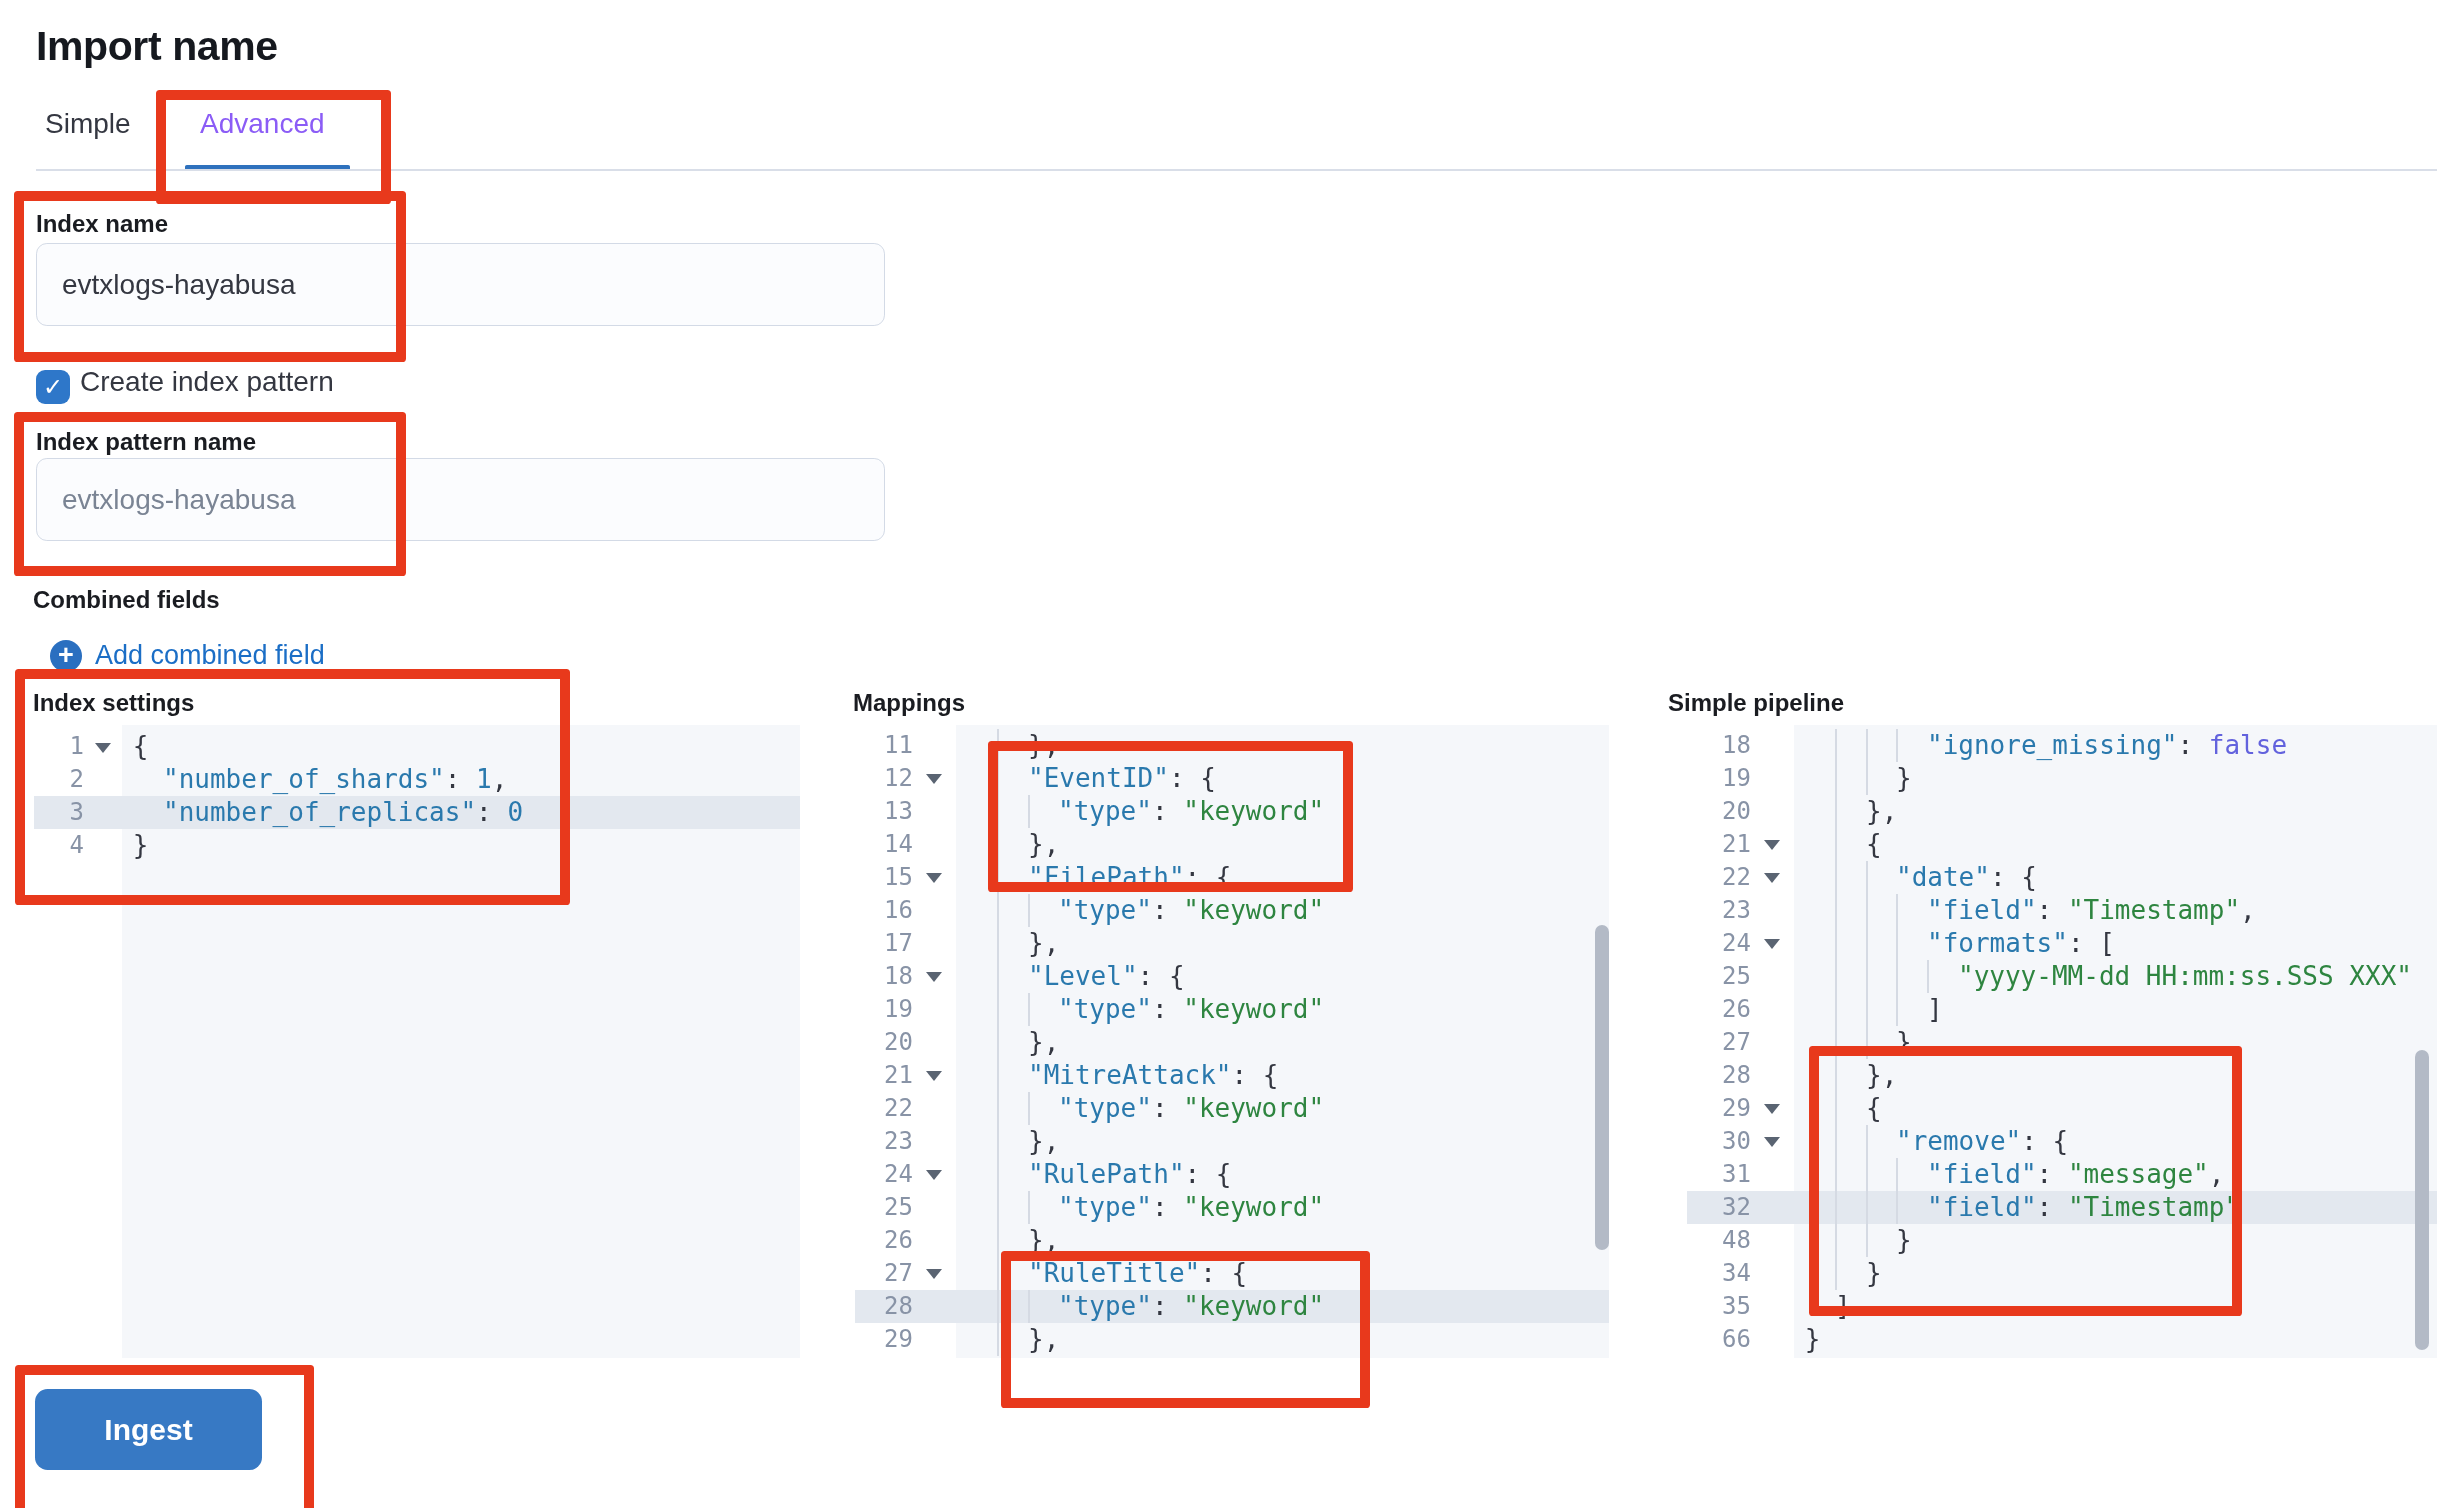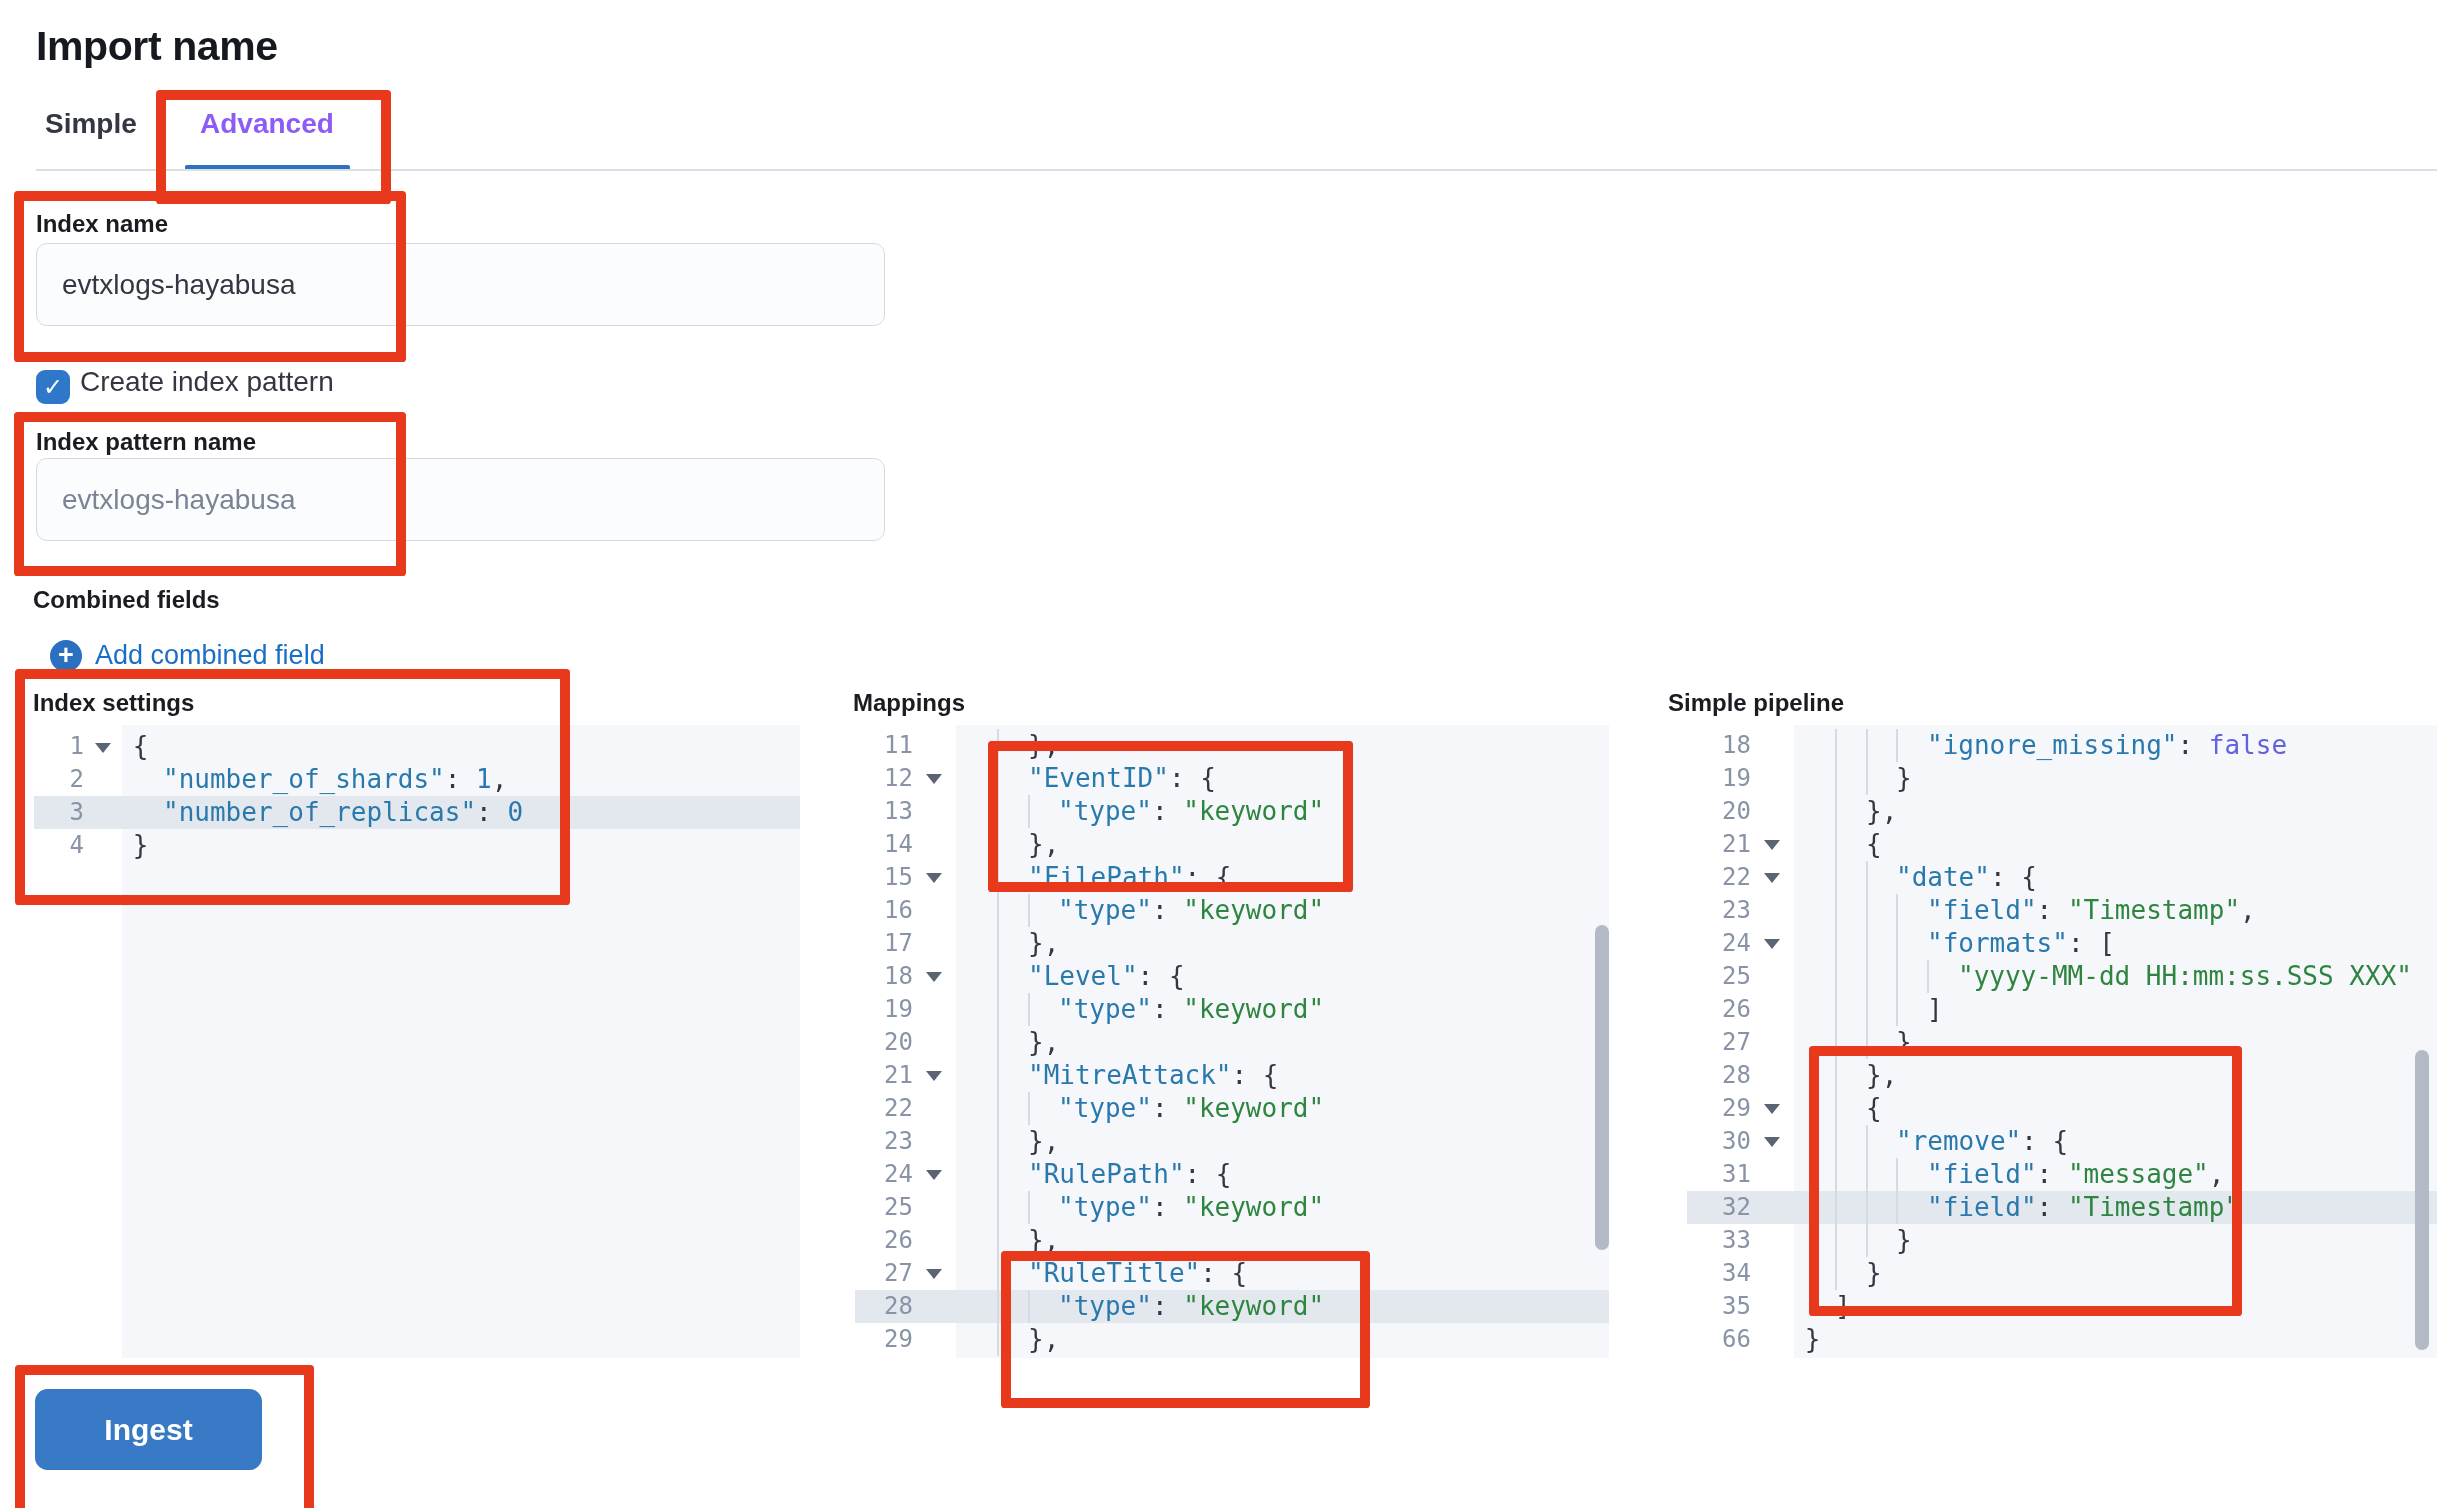--- a/index.html
+++ b/index.html
@@ -9,7 +9,7 @@
 
   
   .page-title{left:36px;top:23.4px;font-size:41px;font-weight:700;color:#16191f;letter-spacing:-0.4px;}
-  .tab{top:108px;font-size:28px;font-weight:700;cursor:pointer;}
+  .tab{top:108px;font-size:28px;font-weight:400;cursor:pointer;}
   .tab-simple{left:45px;color:#343741;}
   .tab-advanced{left:200px;color:#8b5cf6;}
   .tab-underline{left:185px;top:165px;width:165px;height:6.3px;background:#2e71bd;border-radius:1.8px;}

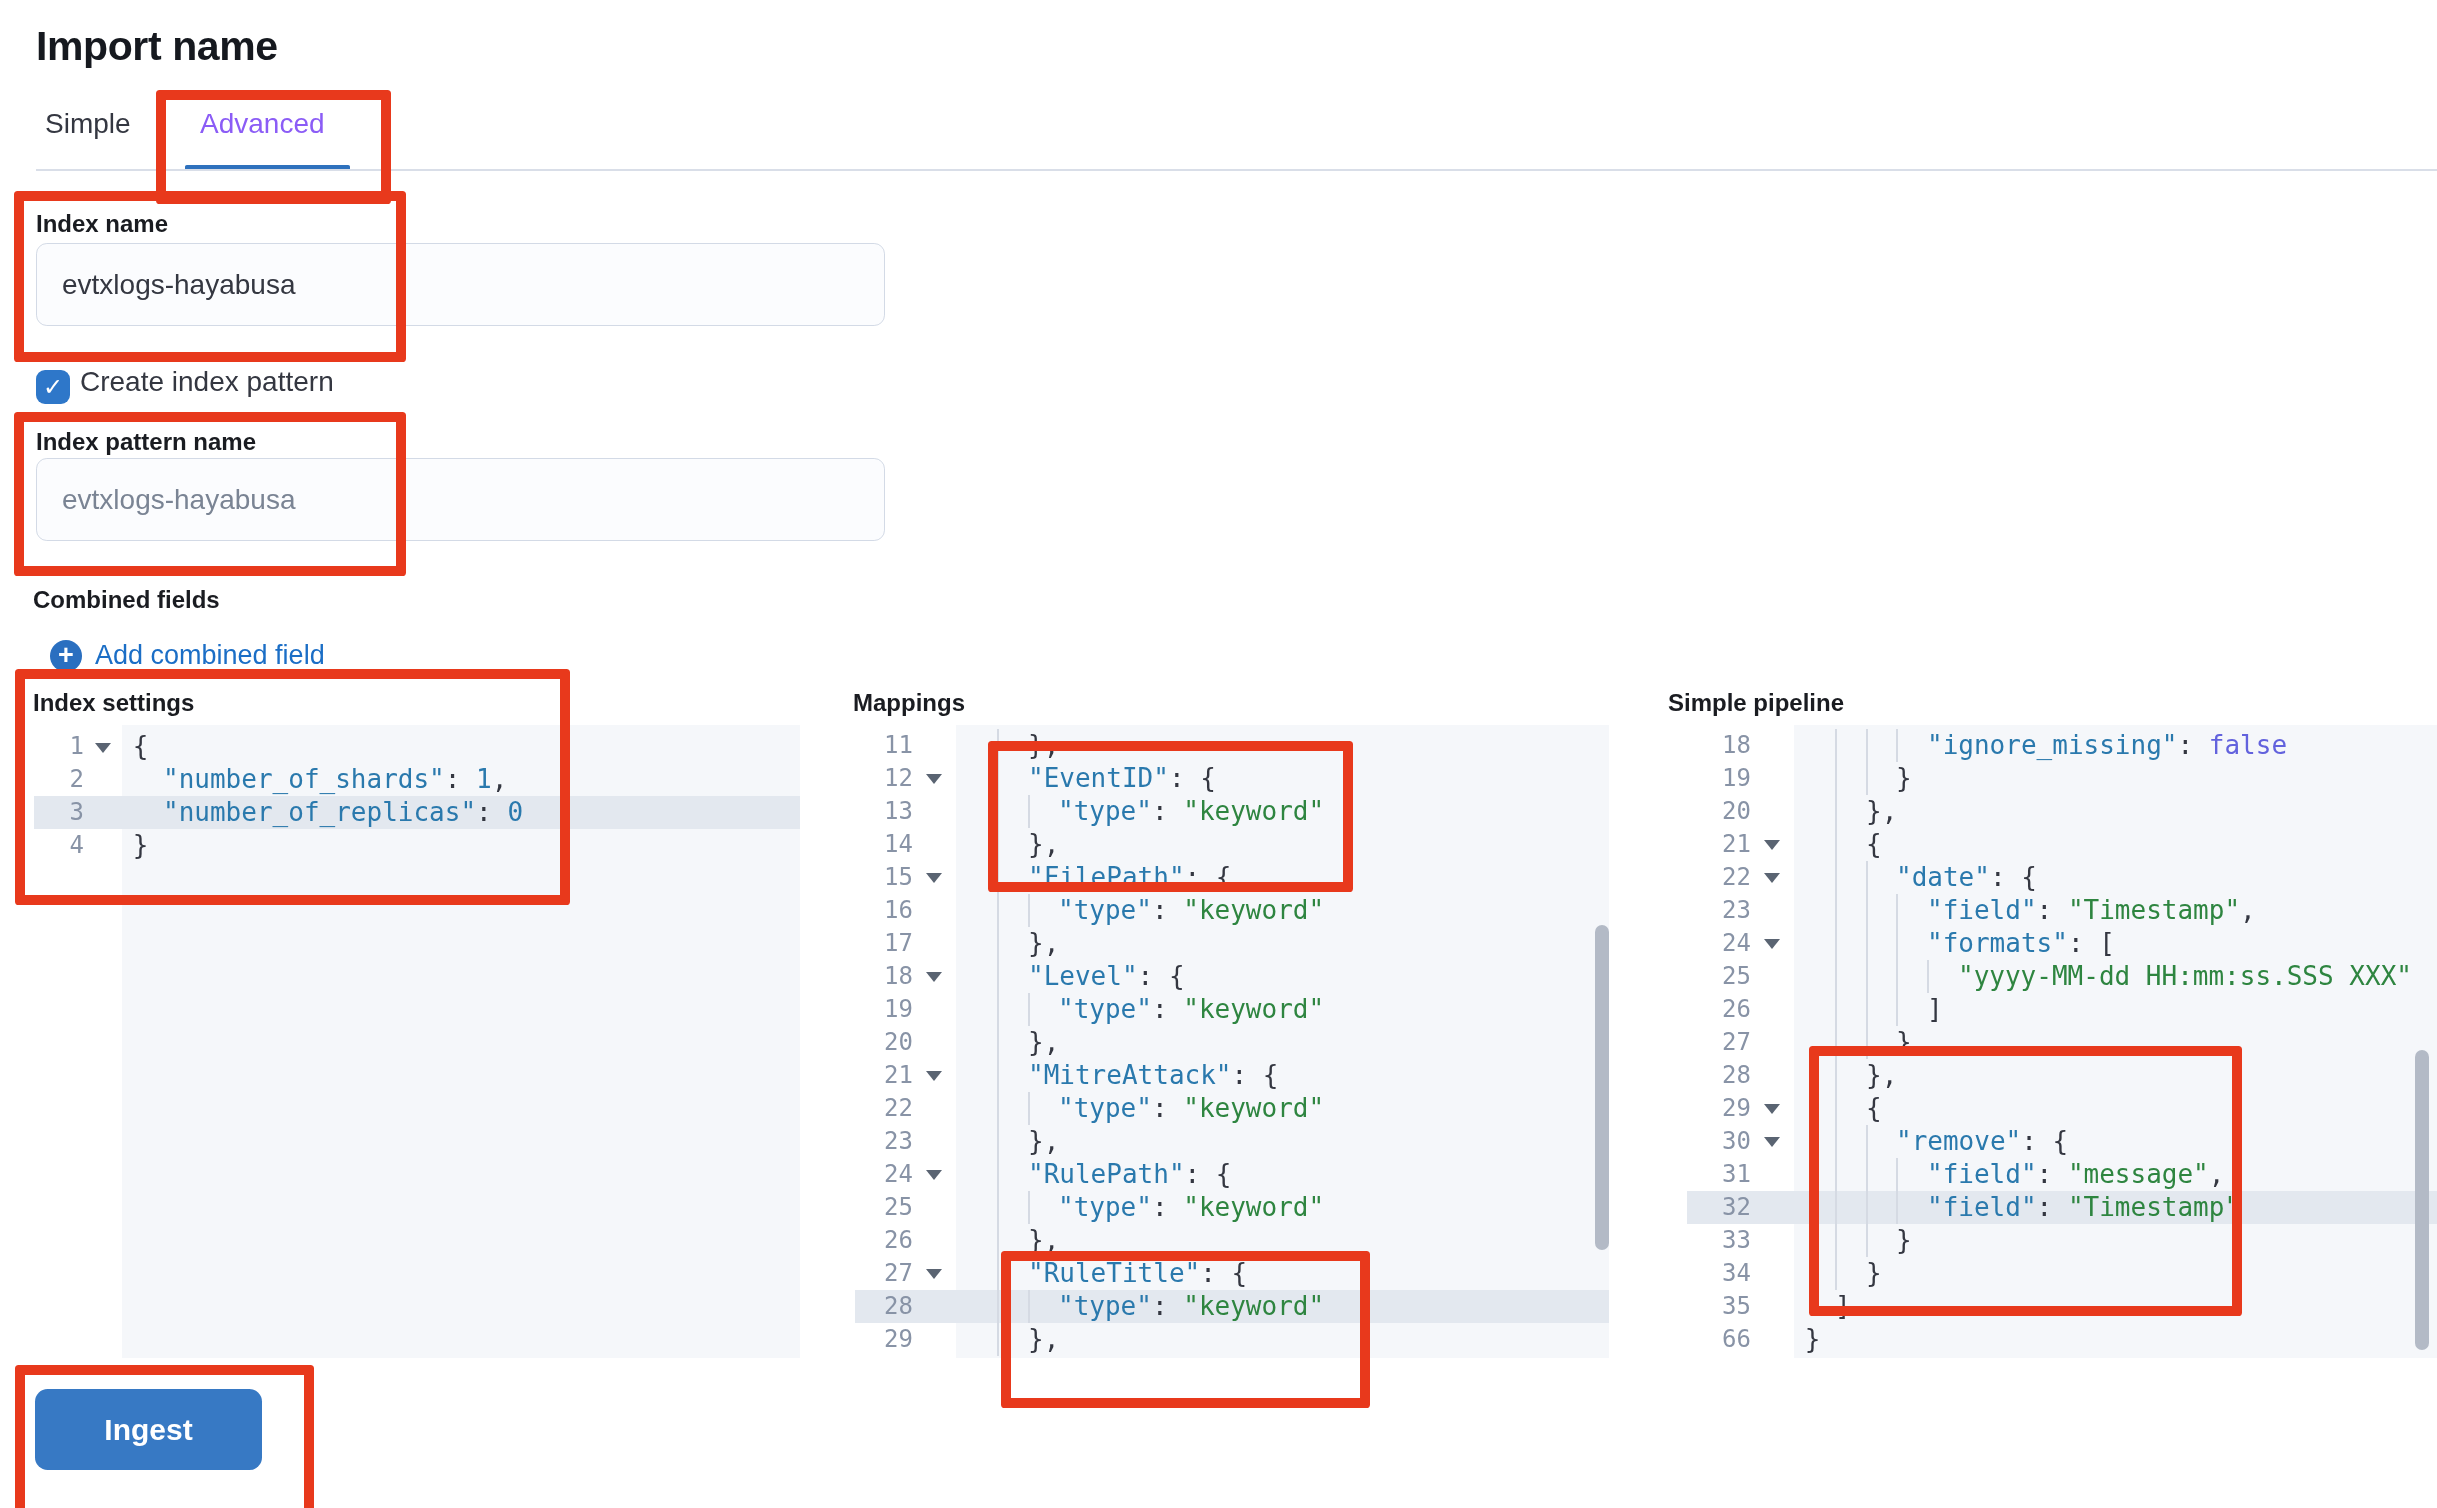--- a/index.html
+++ b/index.html
@@ -173,7 +173,7 @@
       <div class="gut-row"><span class="gut-num">30</span><span class="fold"></span></div>
       <div class="gut-row"><span class="gut-num">31</span></div>
       <div class="gut-row hl"><span class="gut-num">32</span></div>
-      <div class="gut-row"><span class="gut-num">33</span></div>
+      <div class="gut-row"><span class="gut-num">48</span></div>
       <div class="gut-row"><span class="gut-num">34</span></div>
       <div class="gut-row"><span class="gut-num">35</span></div>
       <div class="gut-row"><span class="gut-num">66</span></div>

